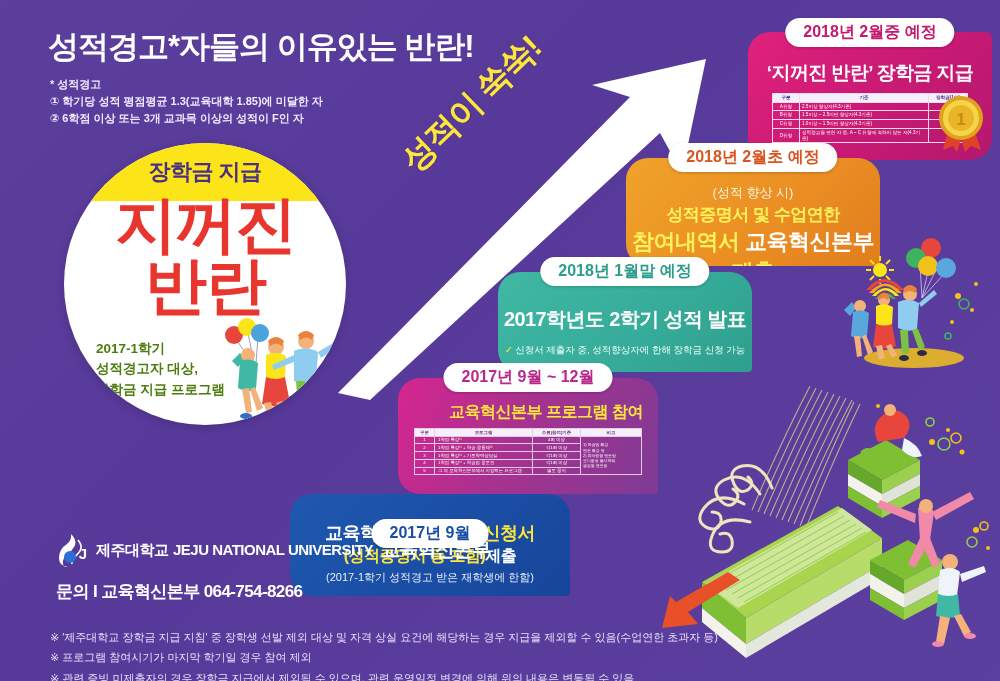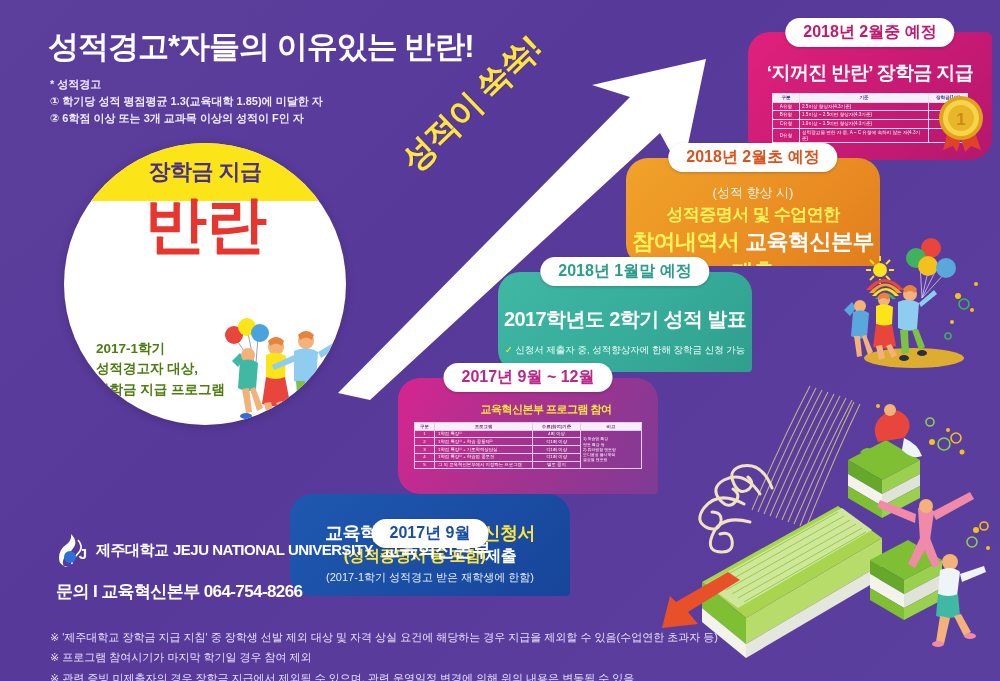--- a/index.html
+++ b/index.html
@@ -162,6 +162,7 @@
       <span>장학금 지급</span>
     </div>
     <div class="circle-main">
+      <div>지꺼진</div>
       <div>반란</div>
     </div>
 

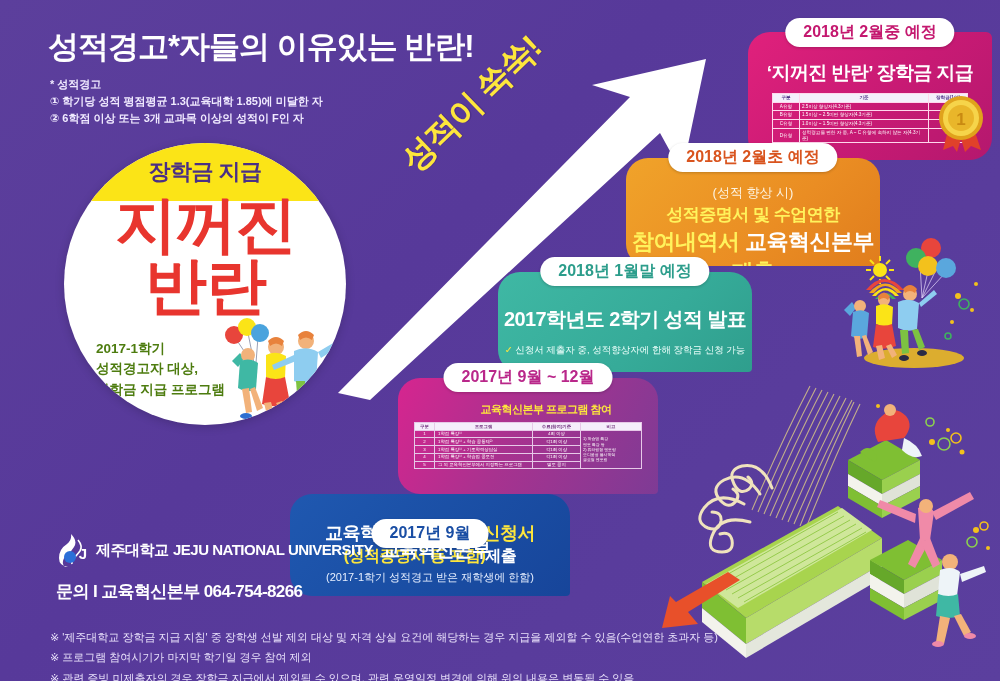--- a/index.html
+++ b/index.html
@@ -108,7 +108,7 @@
   #card2 .body{background:linear-gradient(115deg,#d6258f 0%,#a8328f 45%,#7e3b95 100%);
     border-bottom-right-radius:4px;}
   #card2 .chip{color:#b9278a;}
-  #card2 .heading{font-size:11px;font-weight:bold;color:#fde63c;margin-top:2px;letter-spacing:-.5px;padding-left:36px;}
+  #card2 .heading{font-size:16px;font-weight:bold;color:#fde63c;margin-top:2px;letter-spacing:-.5px;padding-left:36px;}
 
   .prog-table{width:228px;margin:5px auto 0;border-collapse:collapse;
     font-size:4.4px;color:#ffffff;table-layout:fixed;}

